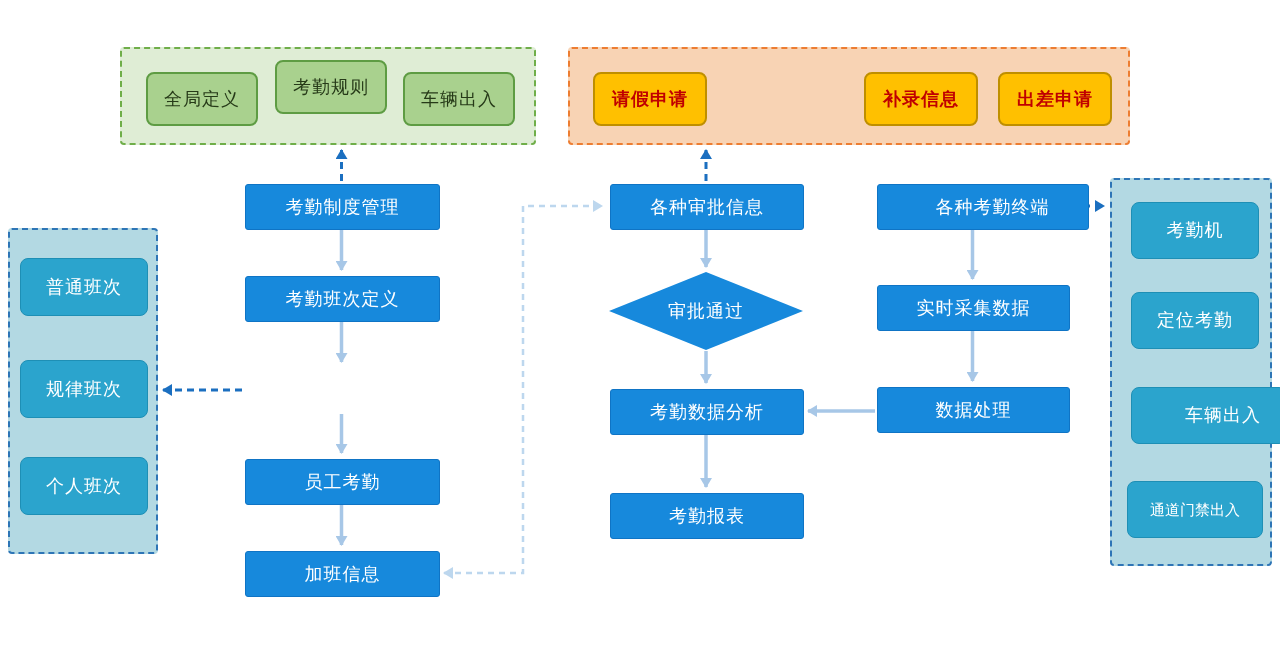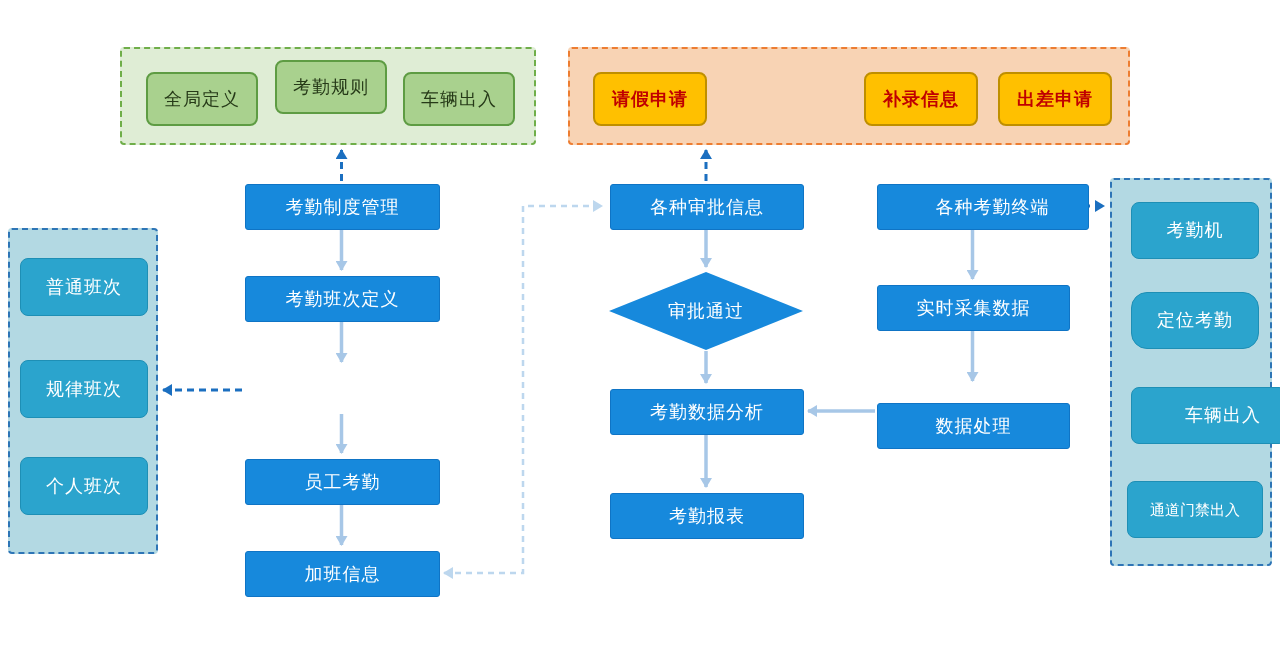--- a/index.html
+++ b/index.html
@@ -84,7 +84,7 @@
   <div class="node teal" style="left:20px;top:457px;width:126px;height:56px;">个人班次</div>
 
   <div class="node teal" style="left:1131px;top:202px;width:126px;height:55px;">考勤机</div>
-  <div class="node teal" style="left:1131px;top:292px;width:126px;height:55px;border-radius:16px;">定位考勤</div>
+  <div class="node teal" style="left:1131px;top:292px;width:126px;height:55px;">定位考勤</div>
   <div class="node teal" style="left:1131px;top:387px;width:126px;height:55px;padding-left:28px;">车辆出入</div>
   <div class="node teal small" style="left:1127px;top:481px;width:134px;height:55px;">通道门禁出入</div>
 

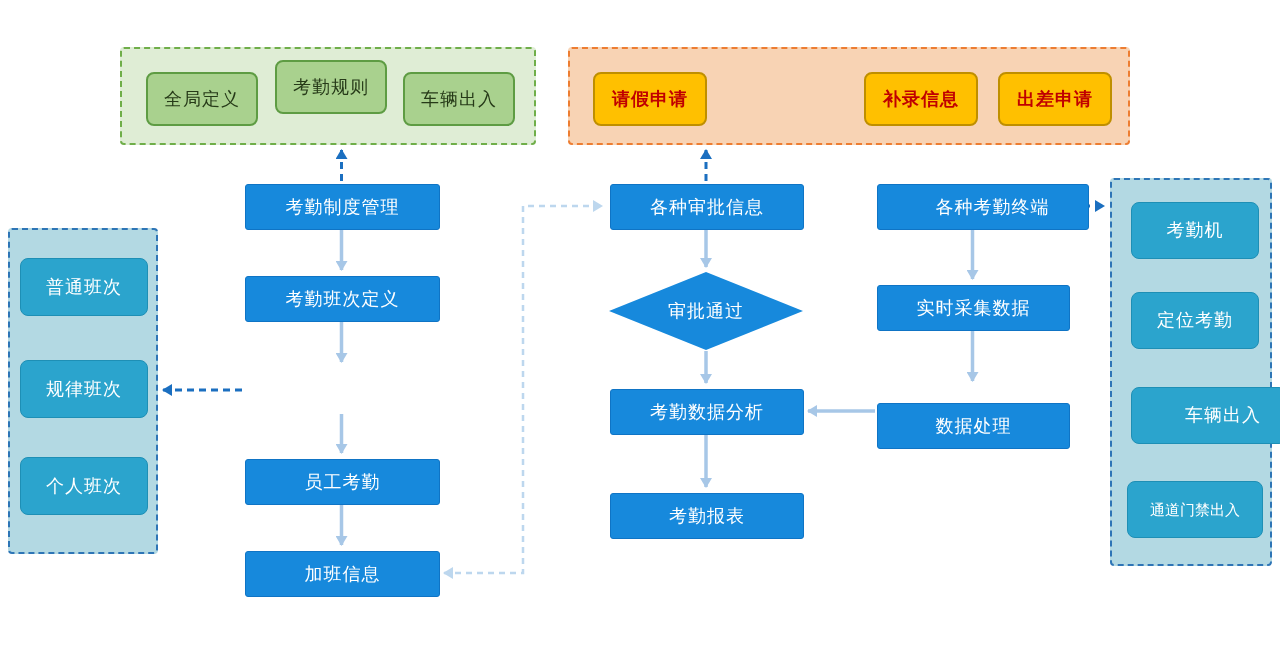--- a/index.html
+++ b/index.html
@@ -100,7 +100,7 @@
 
   <div class="node blue" style="left:877px;top:184px;width:191px;height:44px;padding-left:19px;">各种考勤终端</div>
   <div class="node blue" style="left:877px;top:285px;width:191px;height:44px;">实时采集数据</div>
-  <div class="node blue" style="left:877px;top:387px;width:191px;height:44px;margin-top:16px;">数据处理</div>
+  <div class="node blue" style="left:877px;top:387px;width:191px;height:44px;">数据处理</div>
 
 </div>
 

